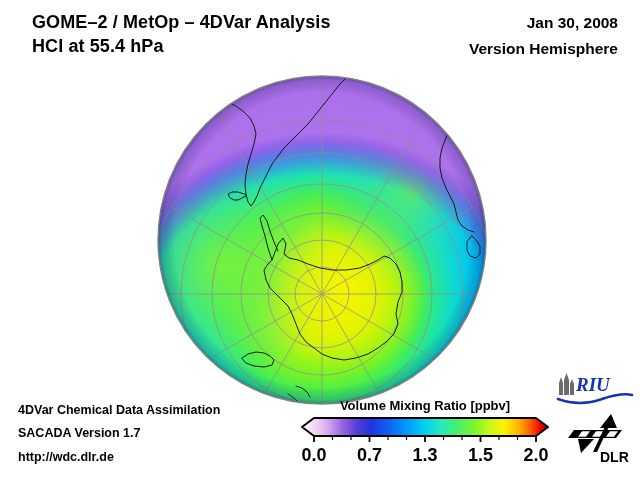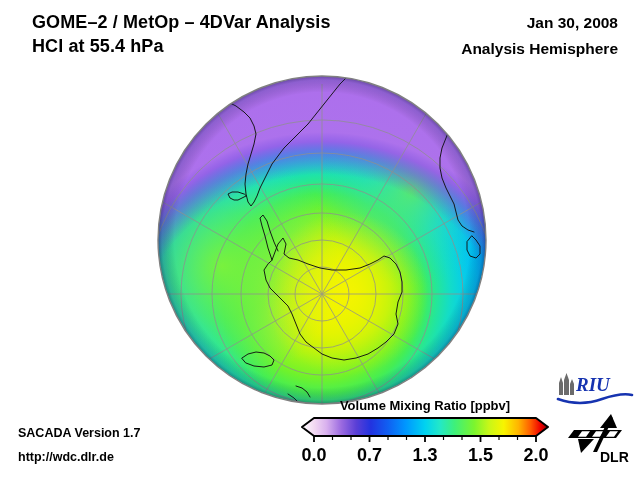--- a/index.html
+++ b/index.html
@@ -127,7 +127,7 @@
   <div class="hdr-left" id="title-sub">HCl at 55.4 hPa</div>
 
   <div class="hdr-right" id="date-label">Jan 30, 2008</div>
-  <div class="hdr-right" id="hemi-label">Analysis Hemisphere</div>
+  <div class="hdr-right" id="hemi-label">Version Hemisphere</div>
 
   <div id="globe-wrap">
     <svg id="globe-svg" width="348" height="348" viewBox="0 0 348 348">

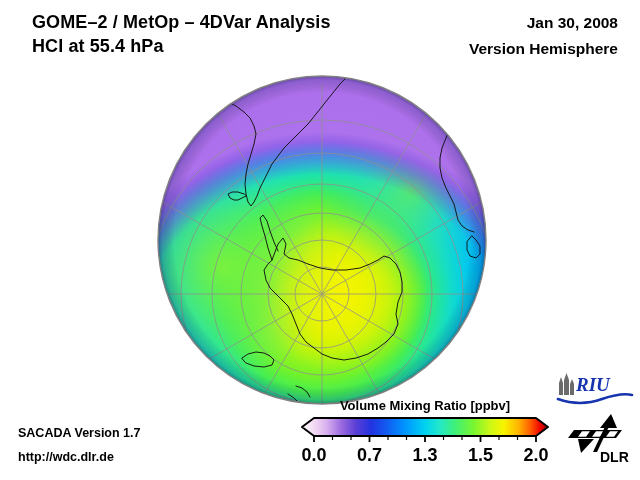--- a/index.html
+++ b/index.html
@@ -269,6 +269,7 @@
     </svg>
   </div>
 
+  <div class="foot-line" id="foot-1">4DVar Chemical Data Assimilation</div>
   <div class="foot-line" id="foot-2">SACADA Version 1.7</div>
   <div class="foot-line" id="foot-3">http://wdc.dlr.de</div>
 

